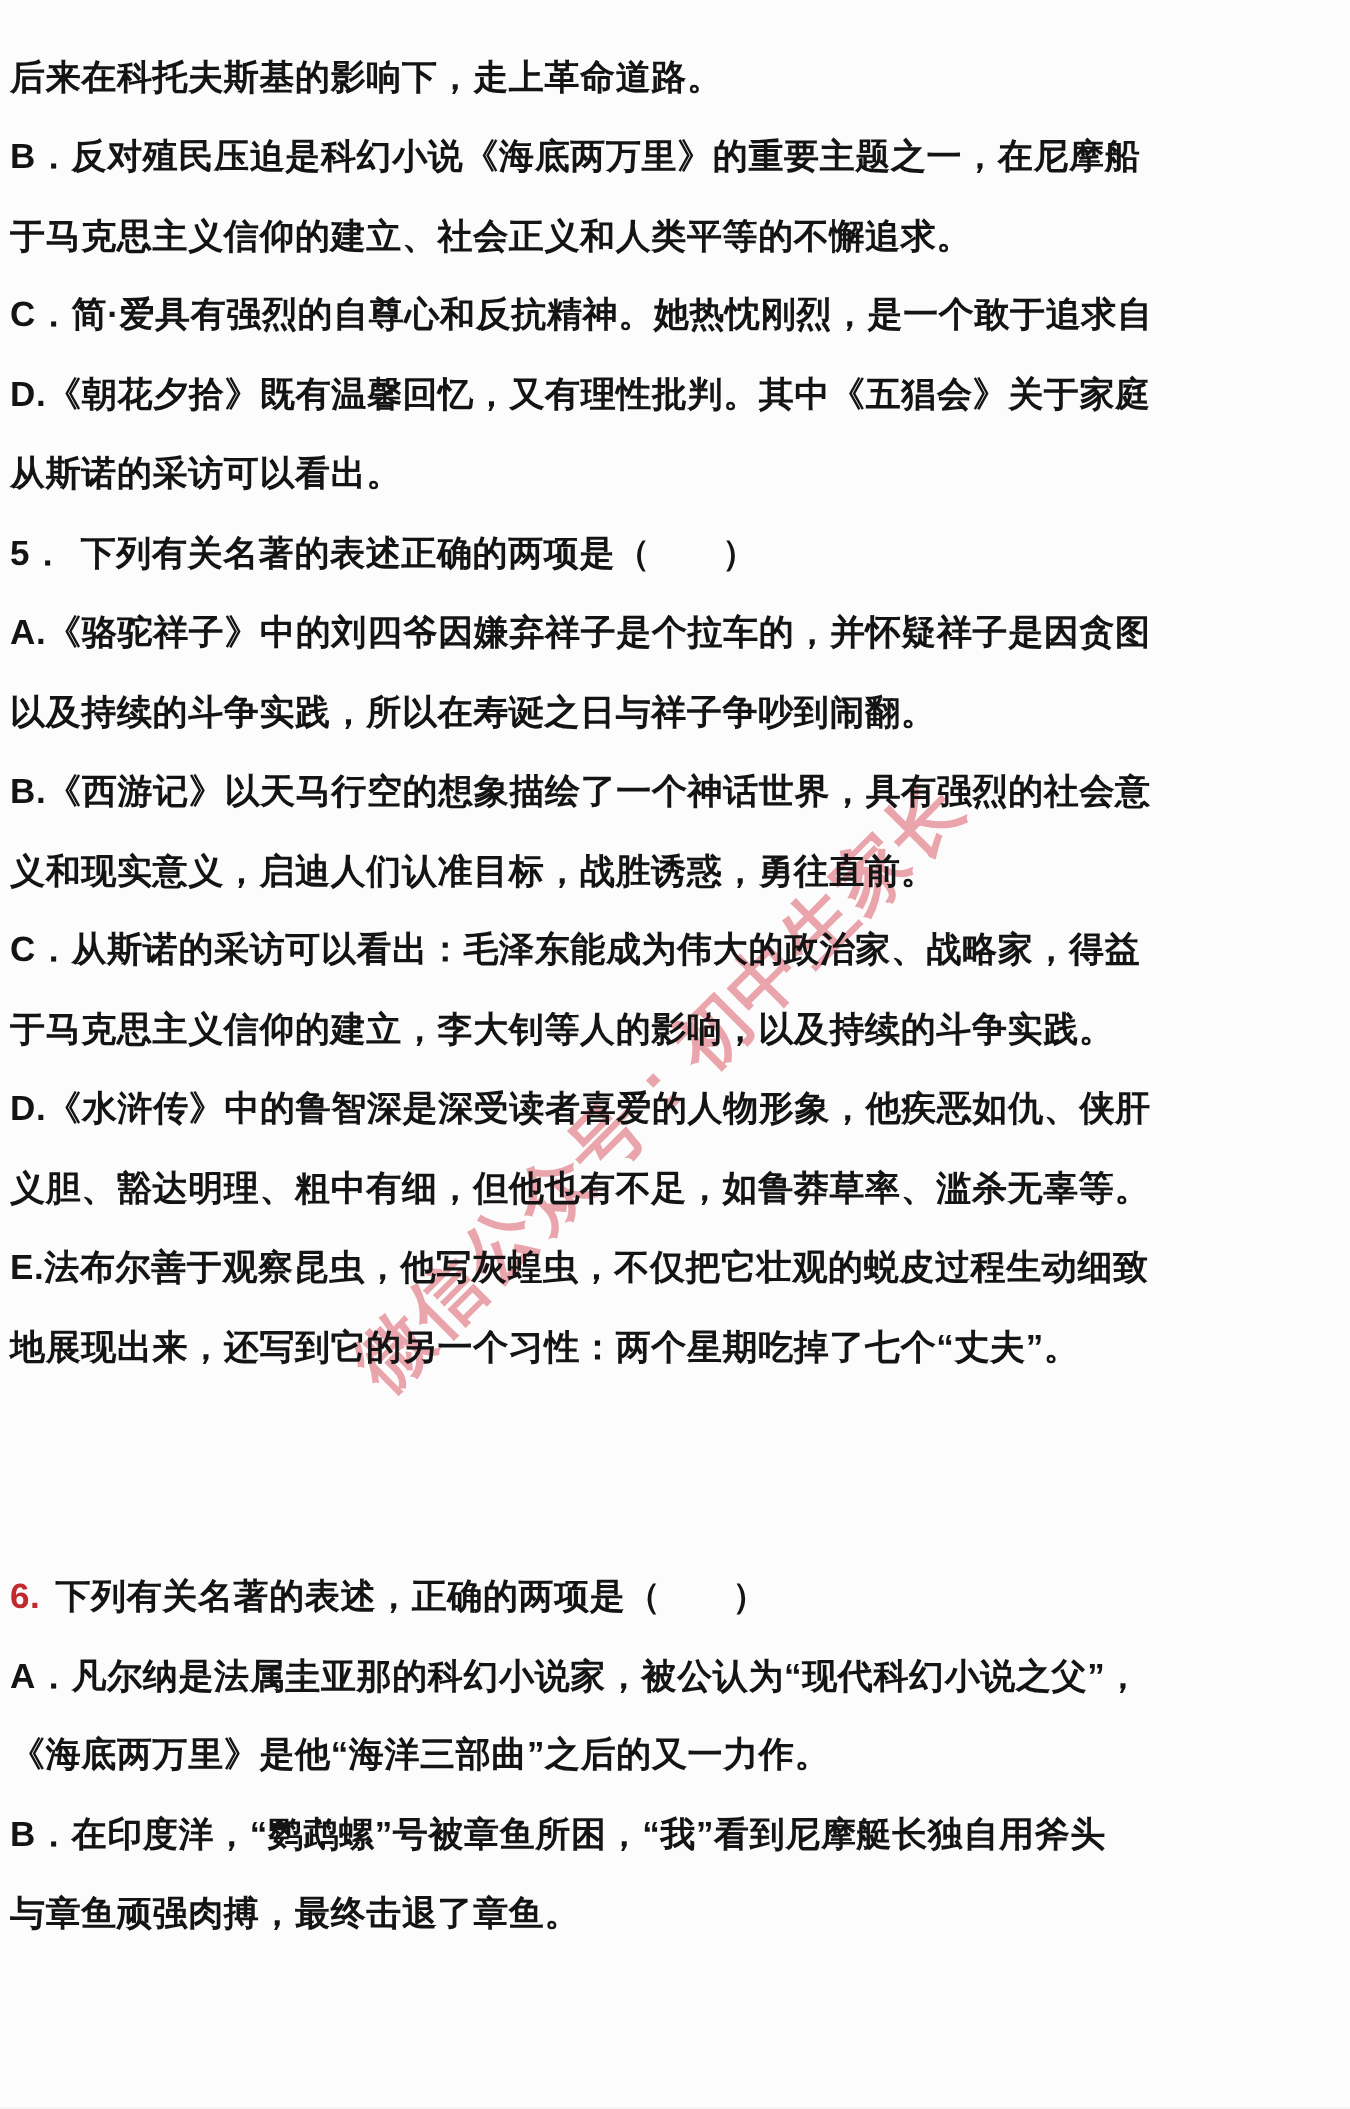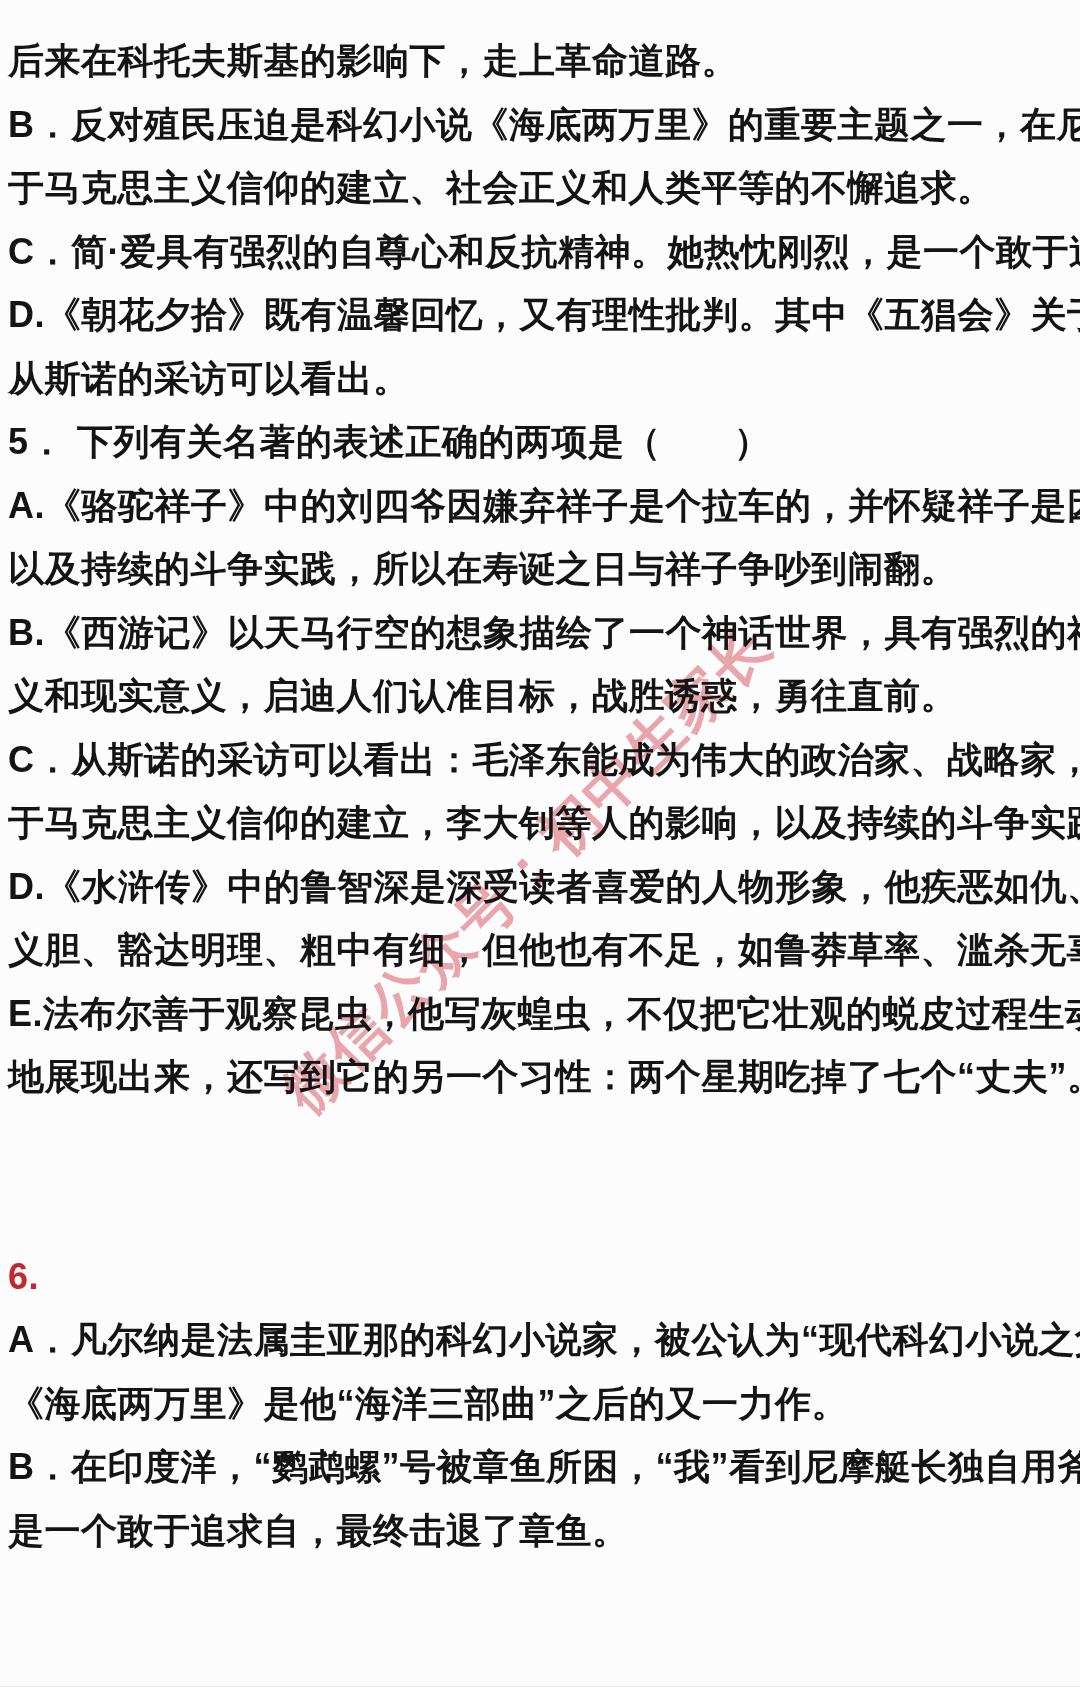--- a/index.html
+++ b/index.html
@@ -24,7 +24,7 @@
     height: 63.5px;
     display: flex;
     align-items: center;
-    font-size: 36px;
+    font-size: 28px;
     font-weight: 600;
     color: #141414;
     letter-spacing: 0.5px;

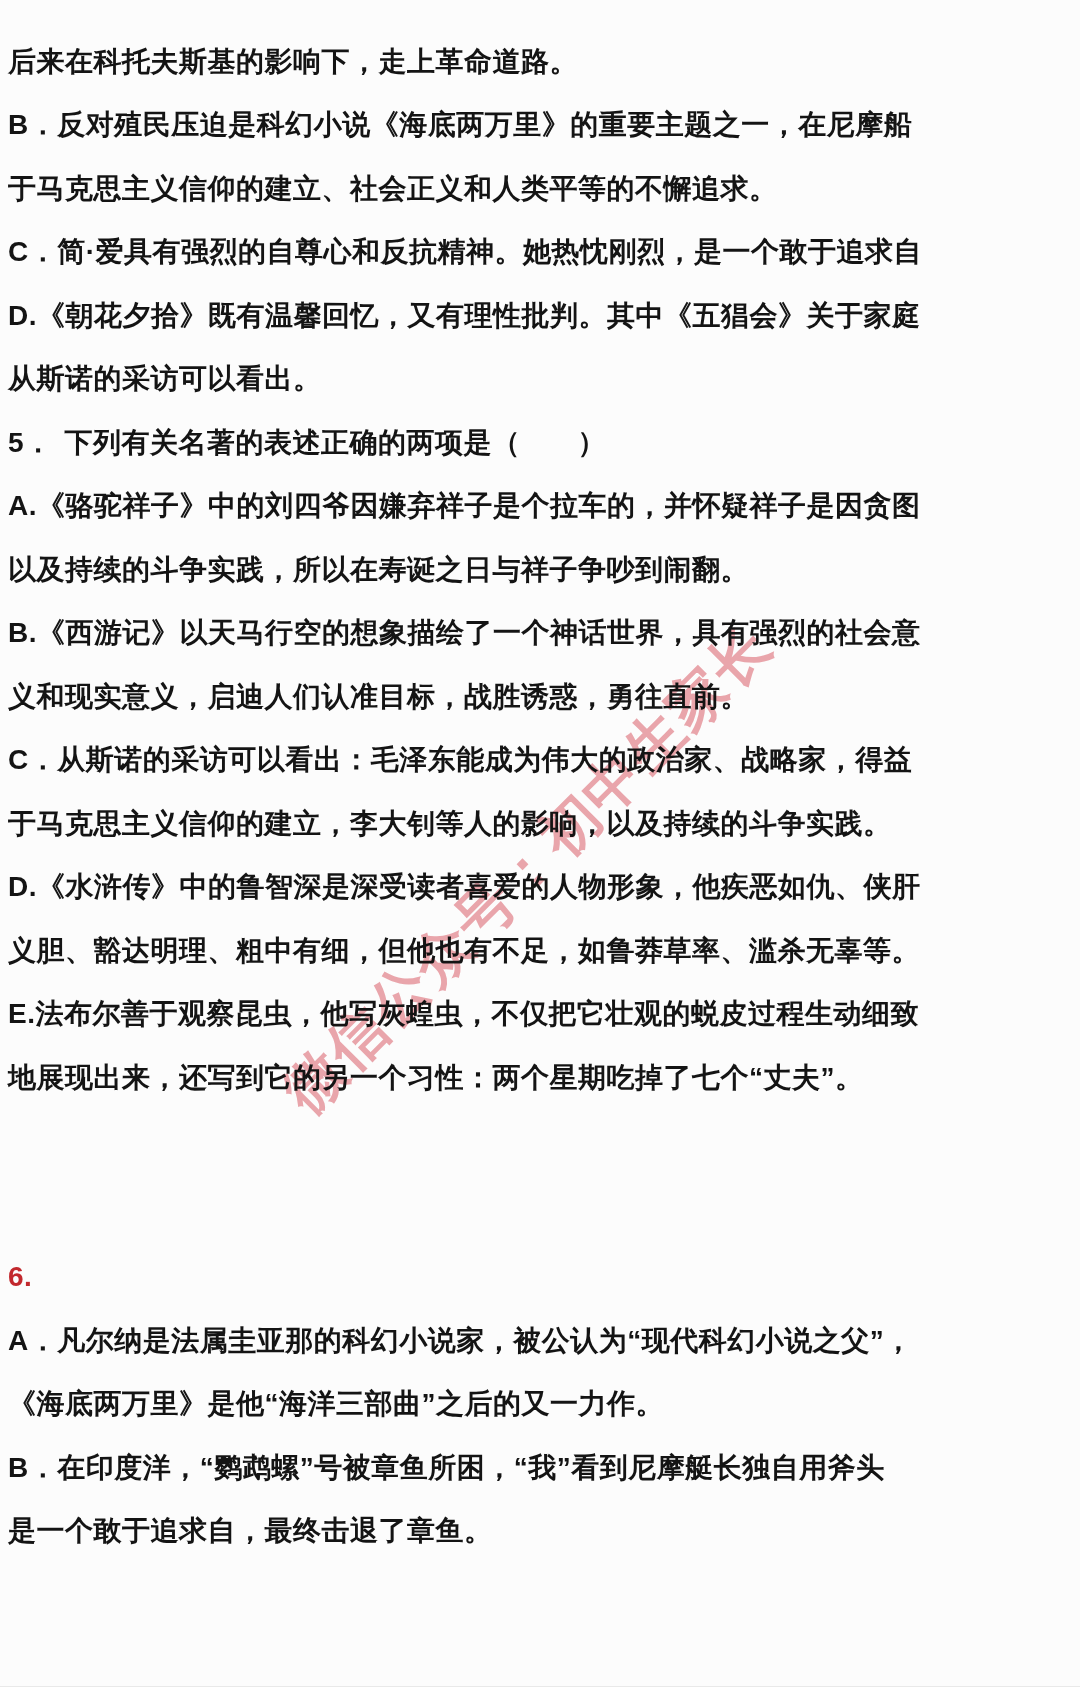--- a/index.html
+++ b/index.html
@@ -124,6 +124,7 @@
       </div>
       <div class="line gap-before">
         <span class="marker red">6.</span>
+        <span>下列有关名著的表述，正确的两项是（　　）</span>
       </div>
       <div class="line">
         <span>A．凡尔纳是法属圭亚那的科幻小说家，被公认为“现代科幻小说之父”，</span>

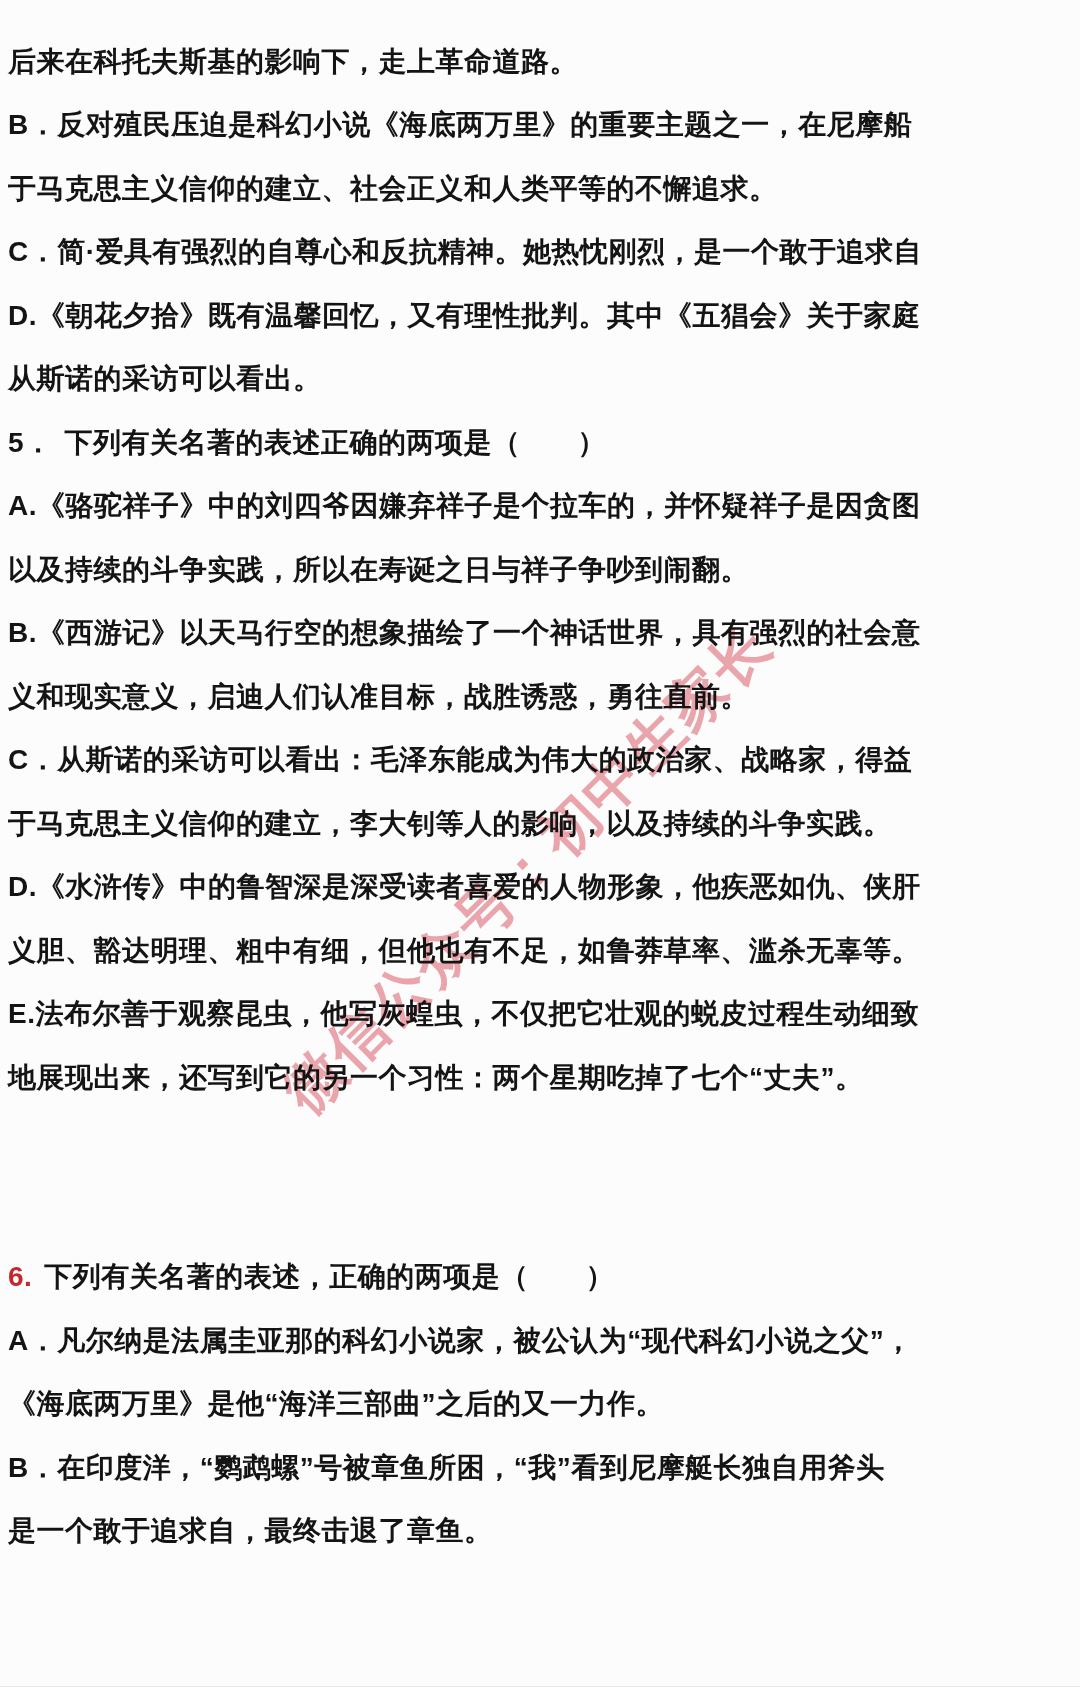--- a/index.html
+++ b/index.html
@@ -136,7 +136,7 @@
         <span>B．在印度洋，“鹦鹉螺”号被章鱼所困，“我”看到尼摩艇长独自用斧头</span>
       </div>
       <div class="line">
-        <span>是一个敢于追求自，最终击退了章鱼。</span>
+        <span>与章鱼顽强肉搏，最终击退了章鱼。</span>
       </div>
     </div>
 

